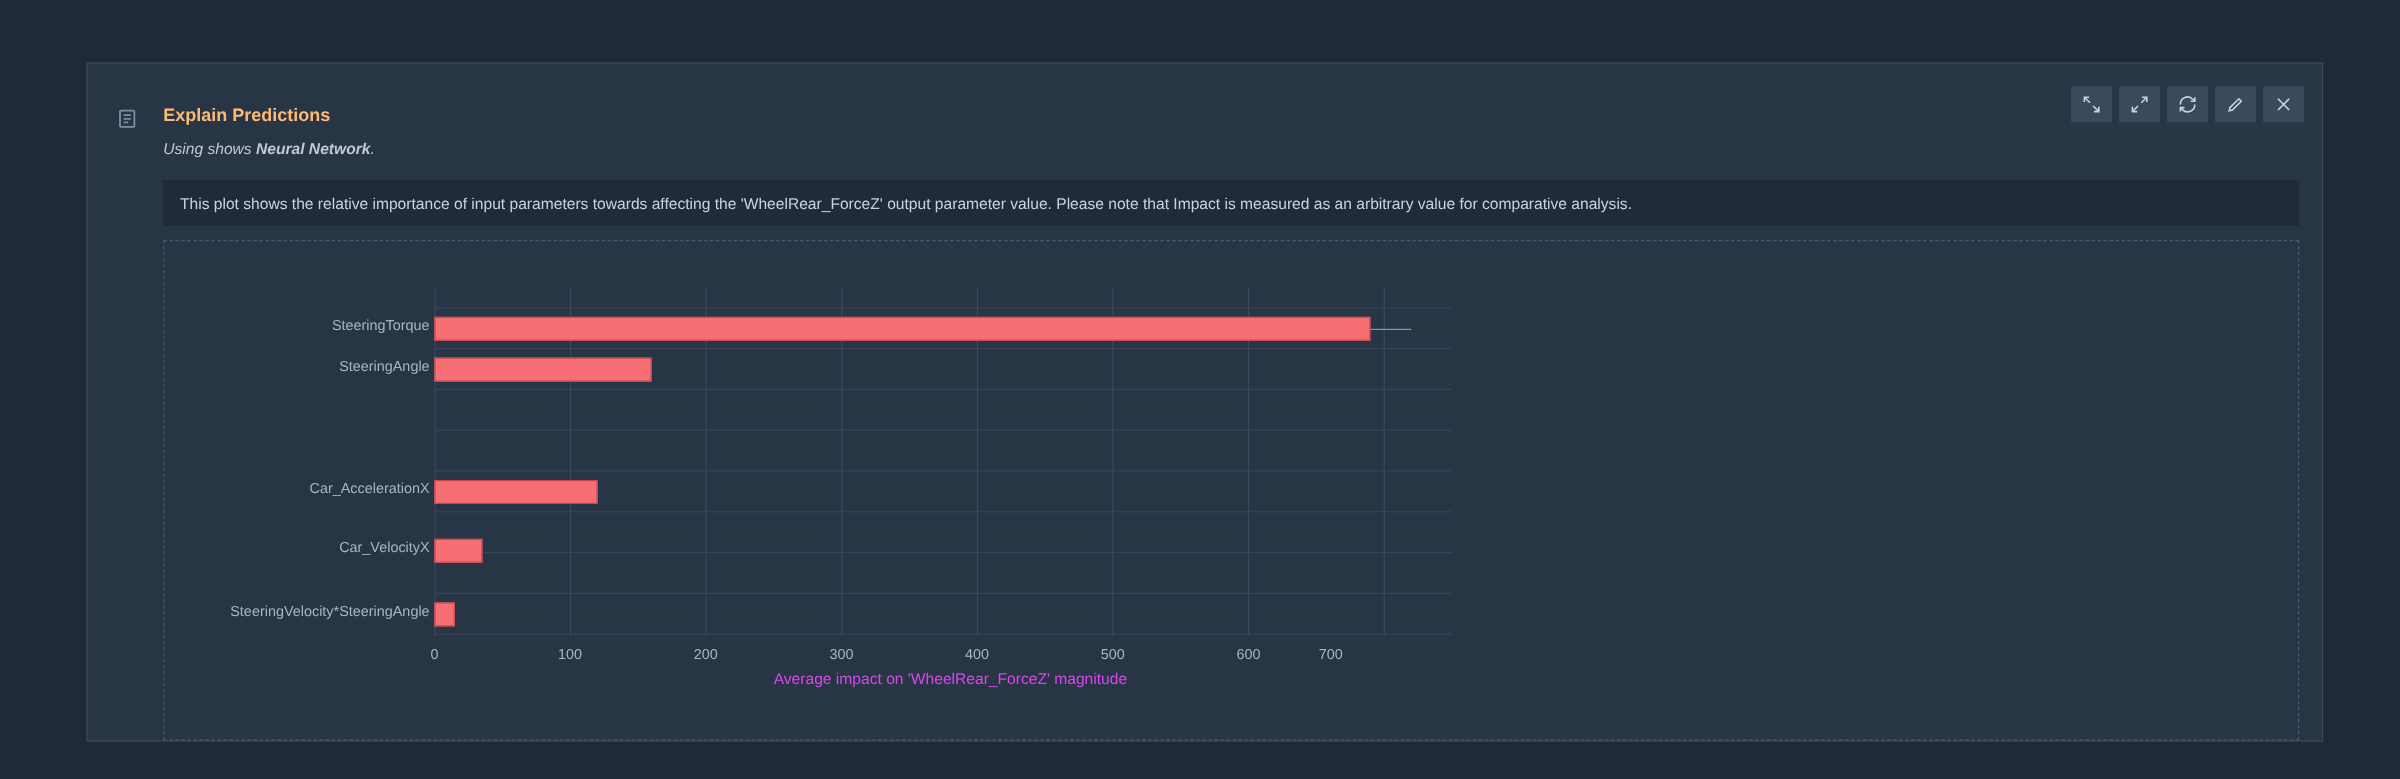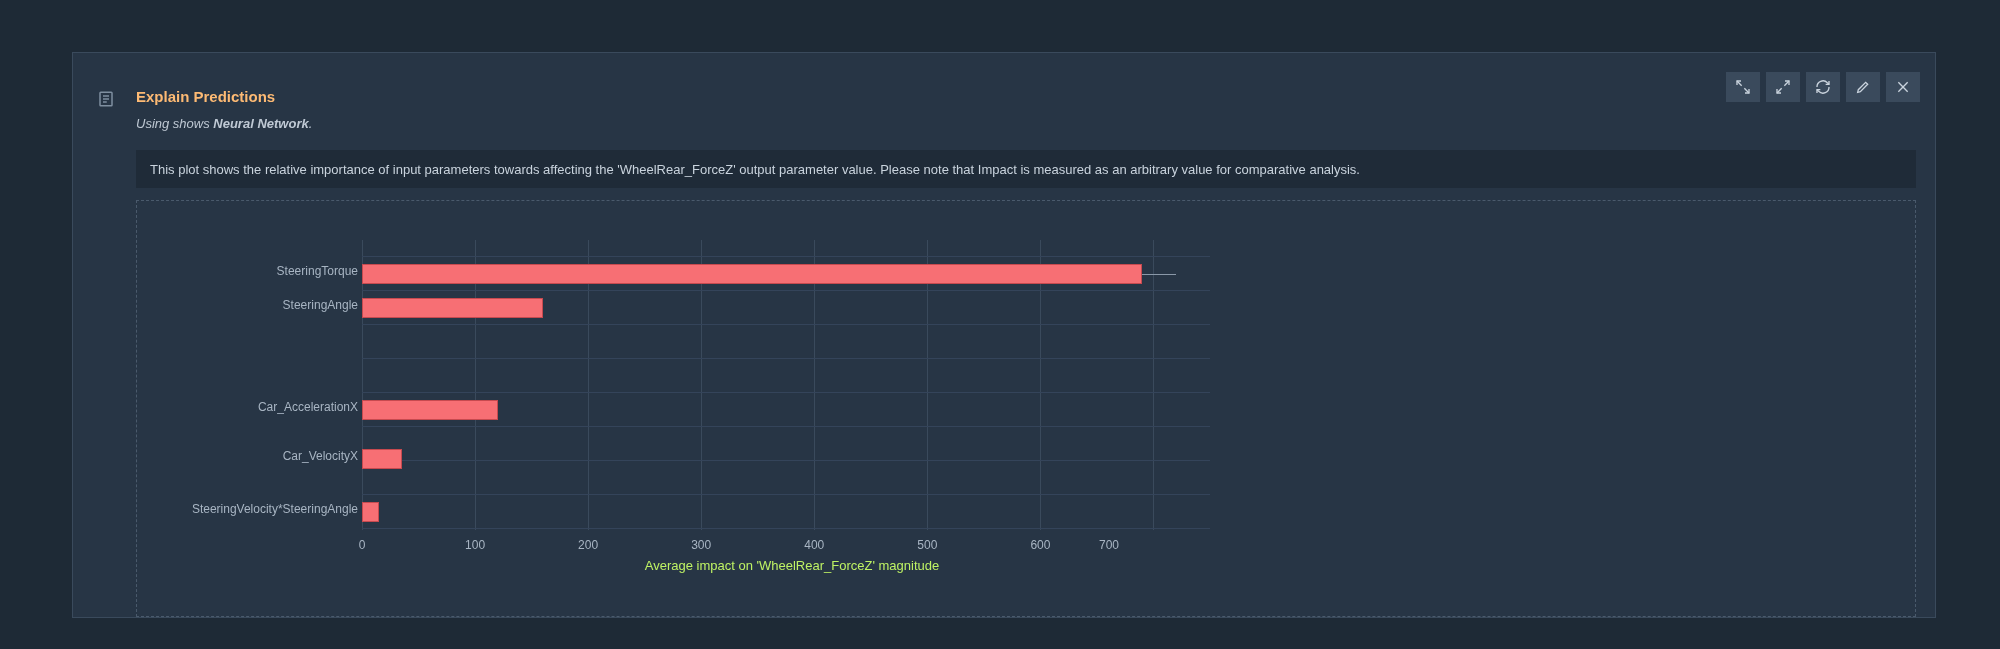--- a/index.html
+++ b/index.html
@@ -119,7 +119,7 @@
     width: 860px;
     top: 558px;
     text-align: center;
-    color: #bef264;
+    color: #d946ef;
     font-size: 13px;
   }
   .row {

